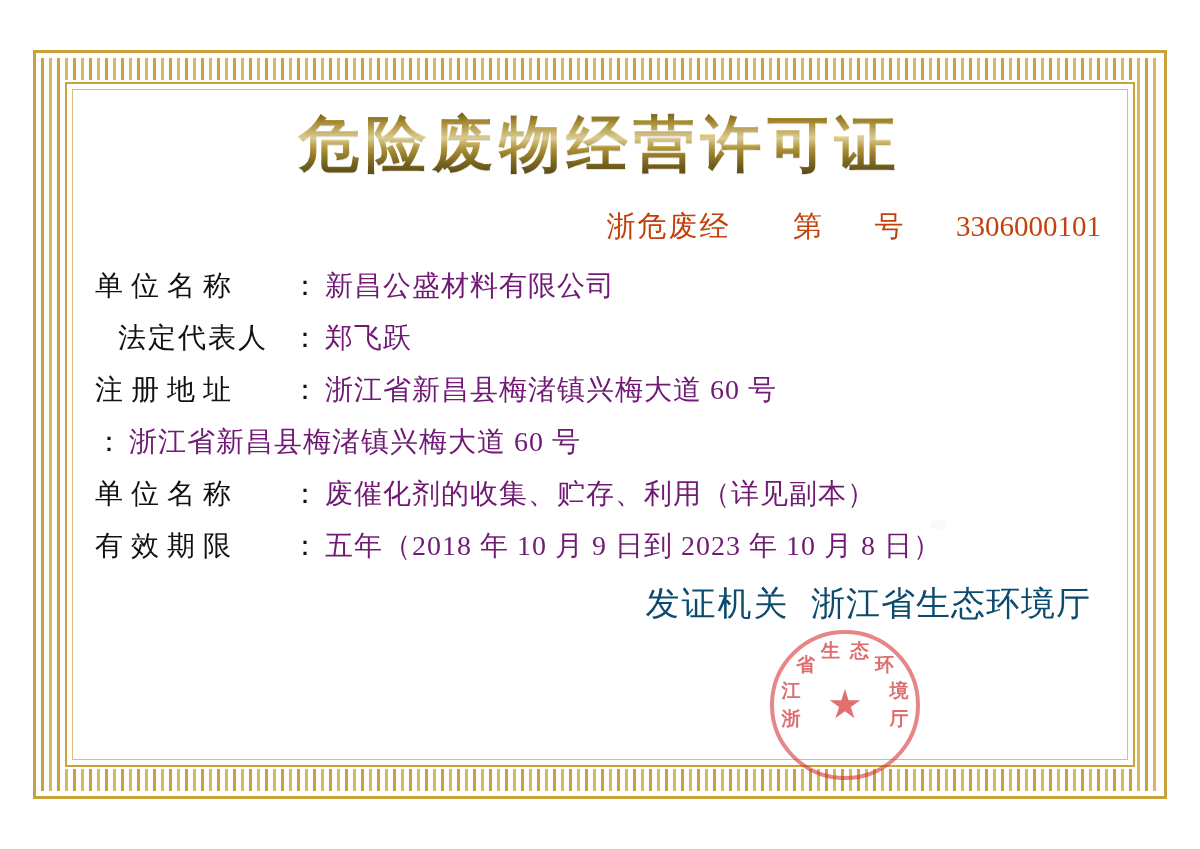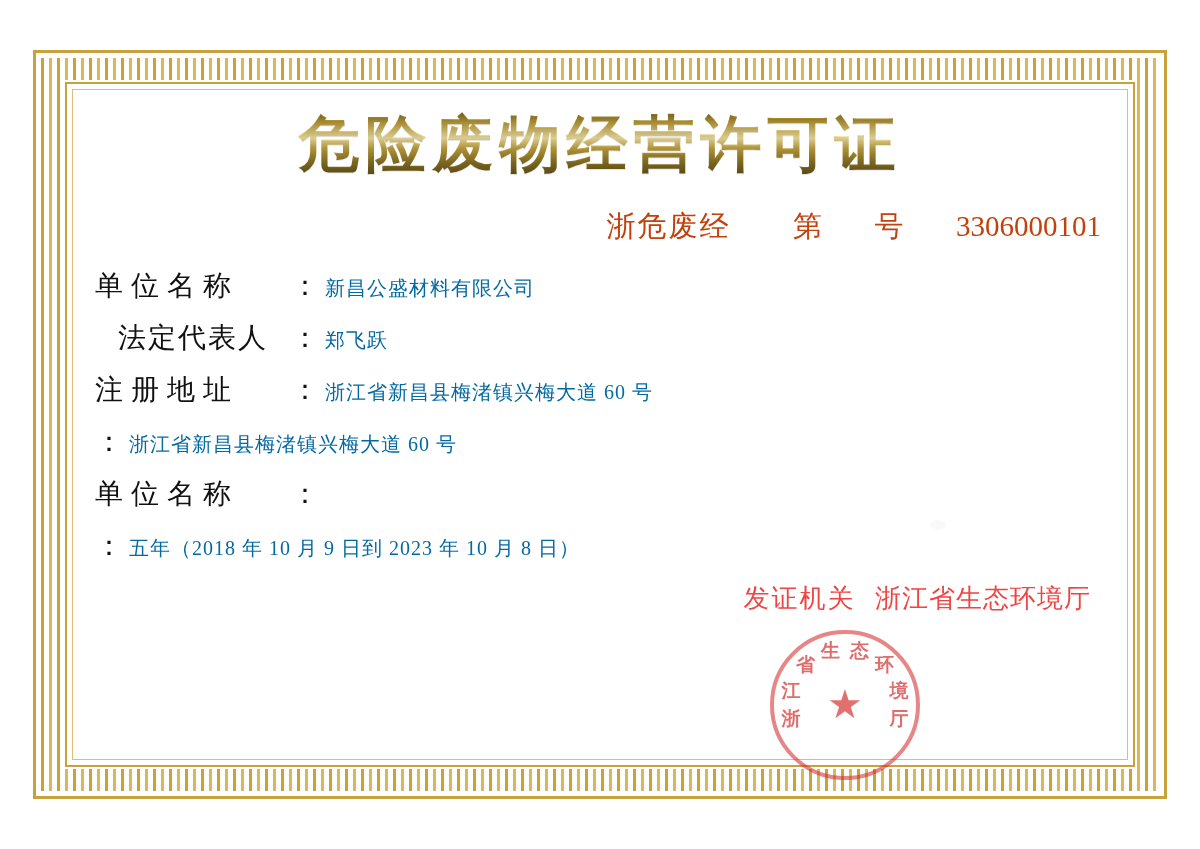--- a/index.html
+++ b/index.html
@@ -148,8 +148,8 @@
   }
   .field-value {
     flex: 1 1 auto;
-    font-size: 20px;
-    color: #0369a1;
+    font-size: 28px;
+    color: #701a75;
     letter-spacing: 1px;
     white-space: nowrap;
   }

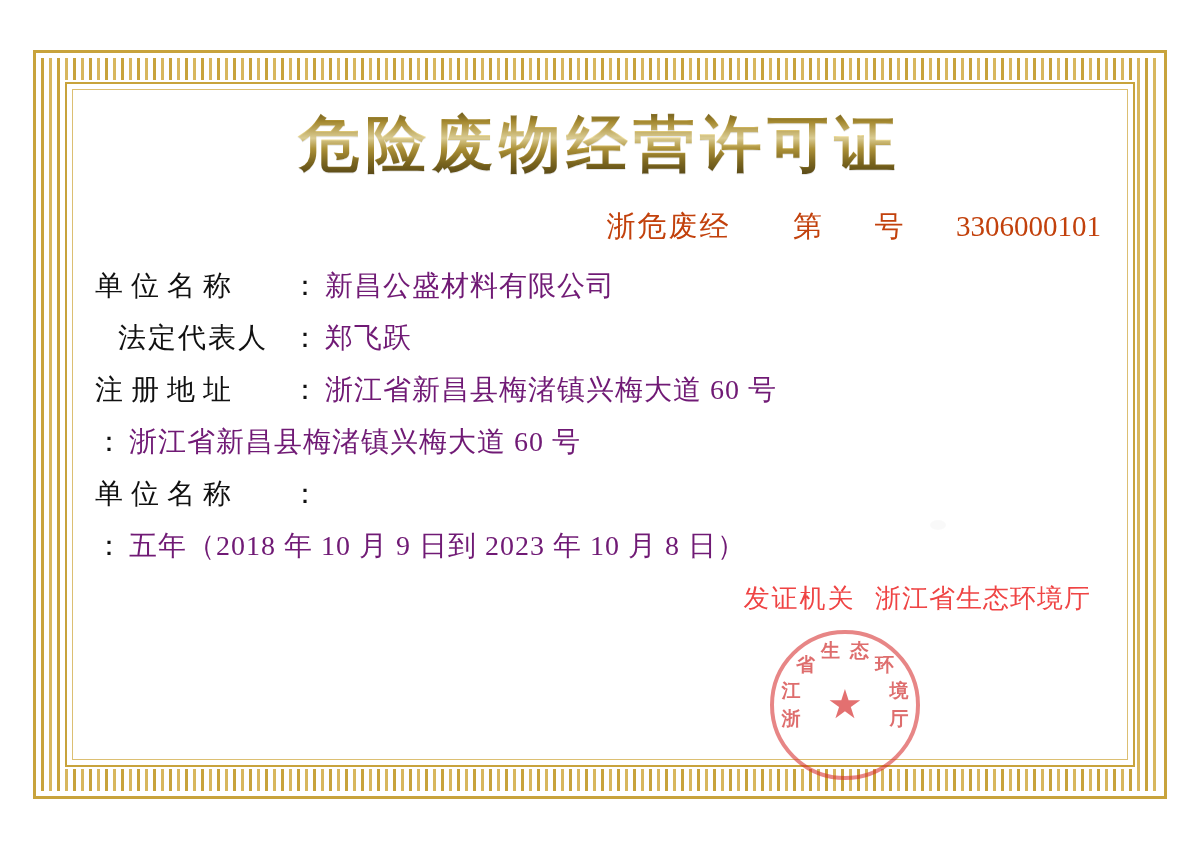--- a/index.html
+++ b/index.html
@@ -286,6 +286,7 @@
       <div class="field-row">
         <div class="field-label">单位名称</div>
         <div class="field-colon">：</div>
+        <div class="field-value">废催化剂的收集、贮存、利用（详见副本）</div>
       </div>
 
       <div class="field-row">

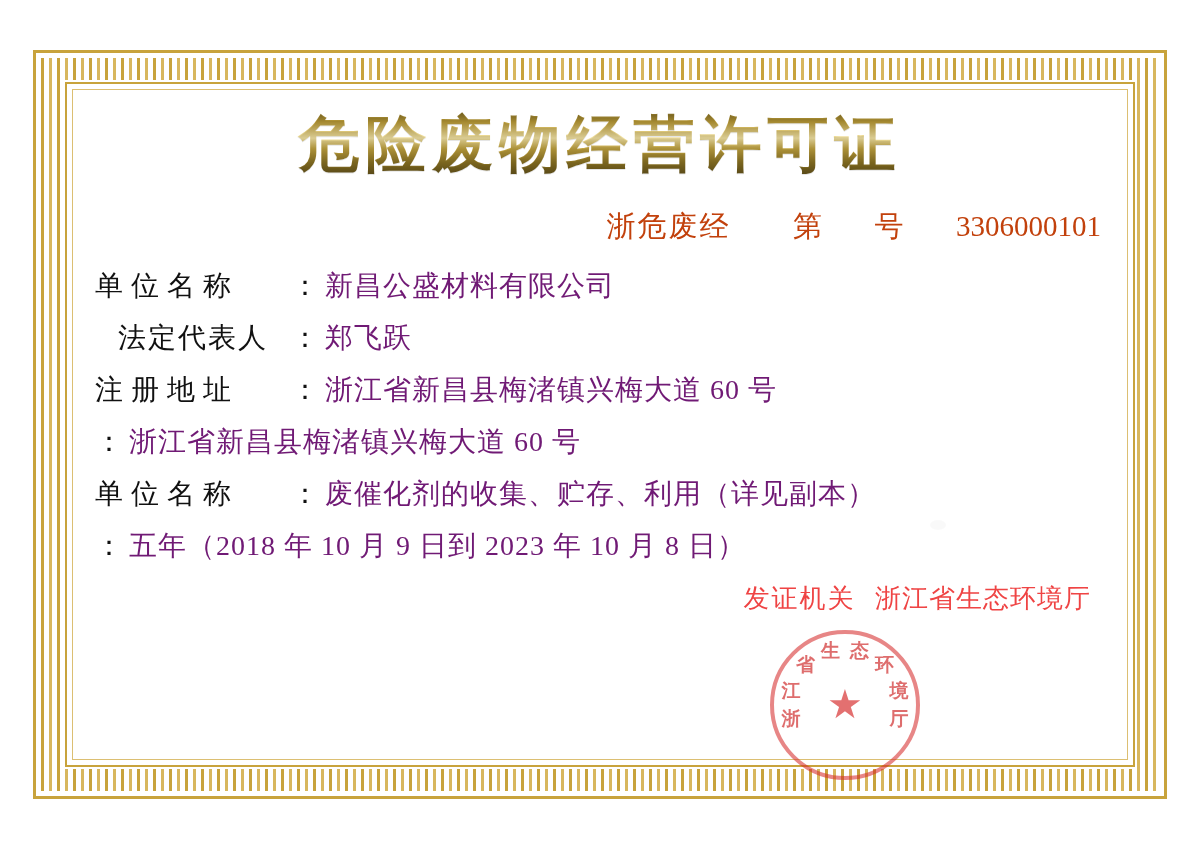--- a/index.html
+++ b/index.html
@@ -290,6 +290,7 @@
       </div>
 
       <div class="field-row">
+        <div class="field-label">有效期限</div>
         <div class="field-colon">：</div>
         <div class="field-value">五年（2018 年 10 月 9 日到 2023 年 10 月 8 日）</div>
       </div>

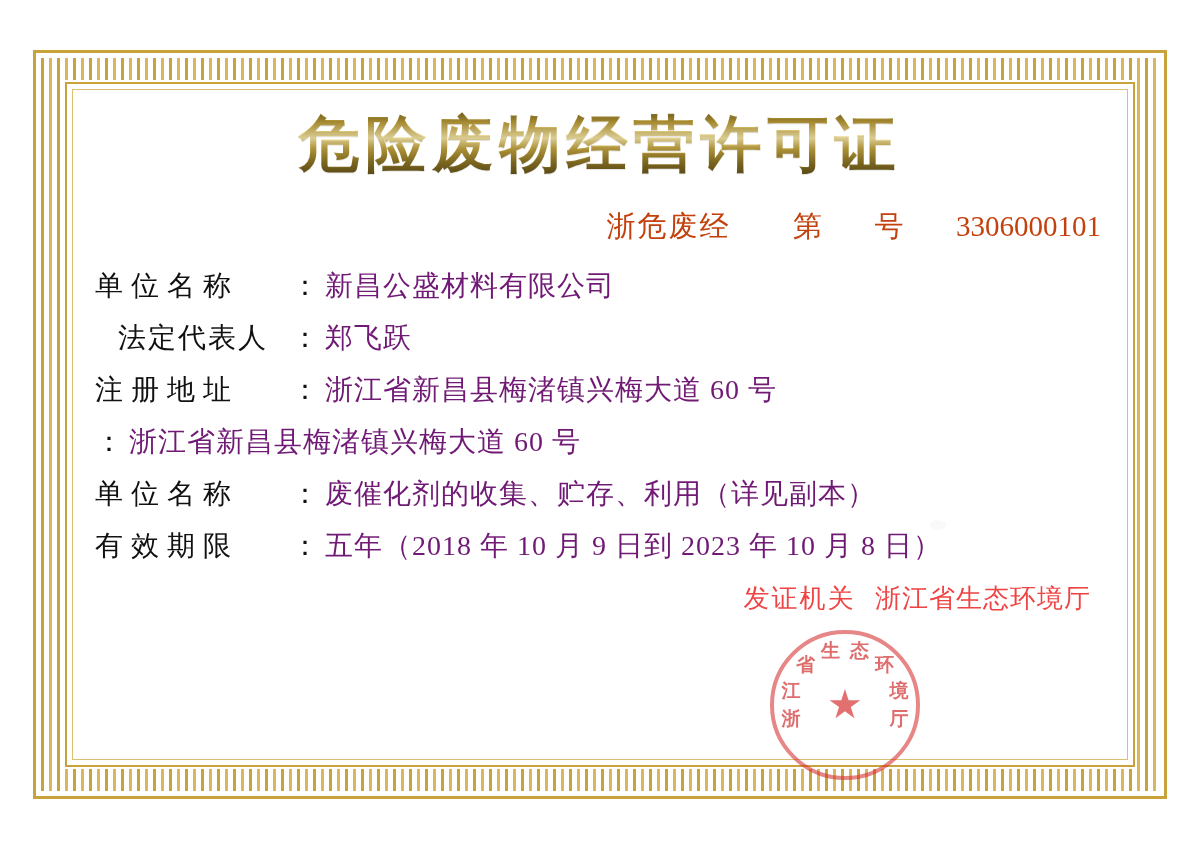--- a/index.html
+++ b/index.html
@@ -160,8 +160,8 @@
     padding-right: 14px;
   }
   .issuer-row {
-    font-size: 26px;
-    color: #ef4444;
+    font-size: 34px;
+    color: #0c4a6e;
     margin-bottom: 16px;
     letter-spacing: 1px;
   }

